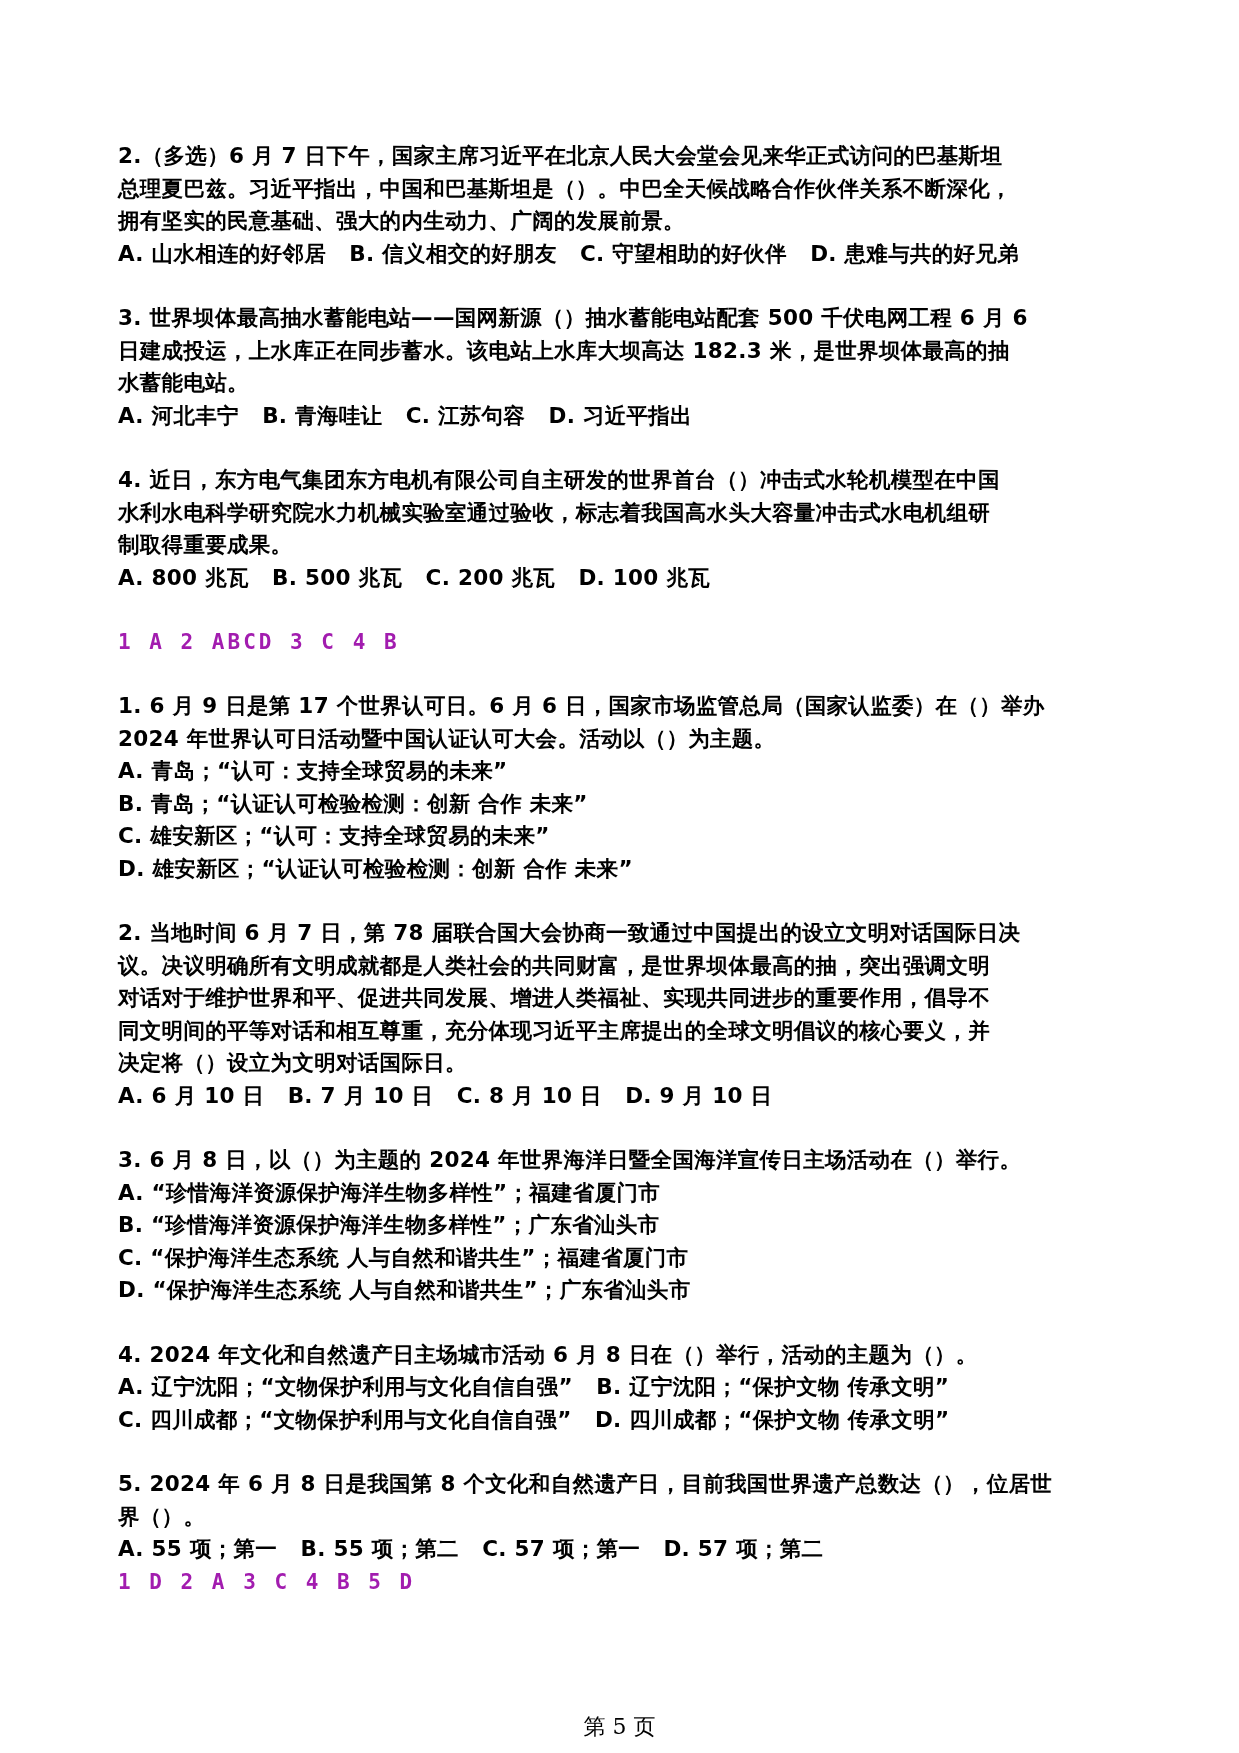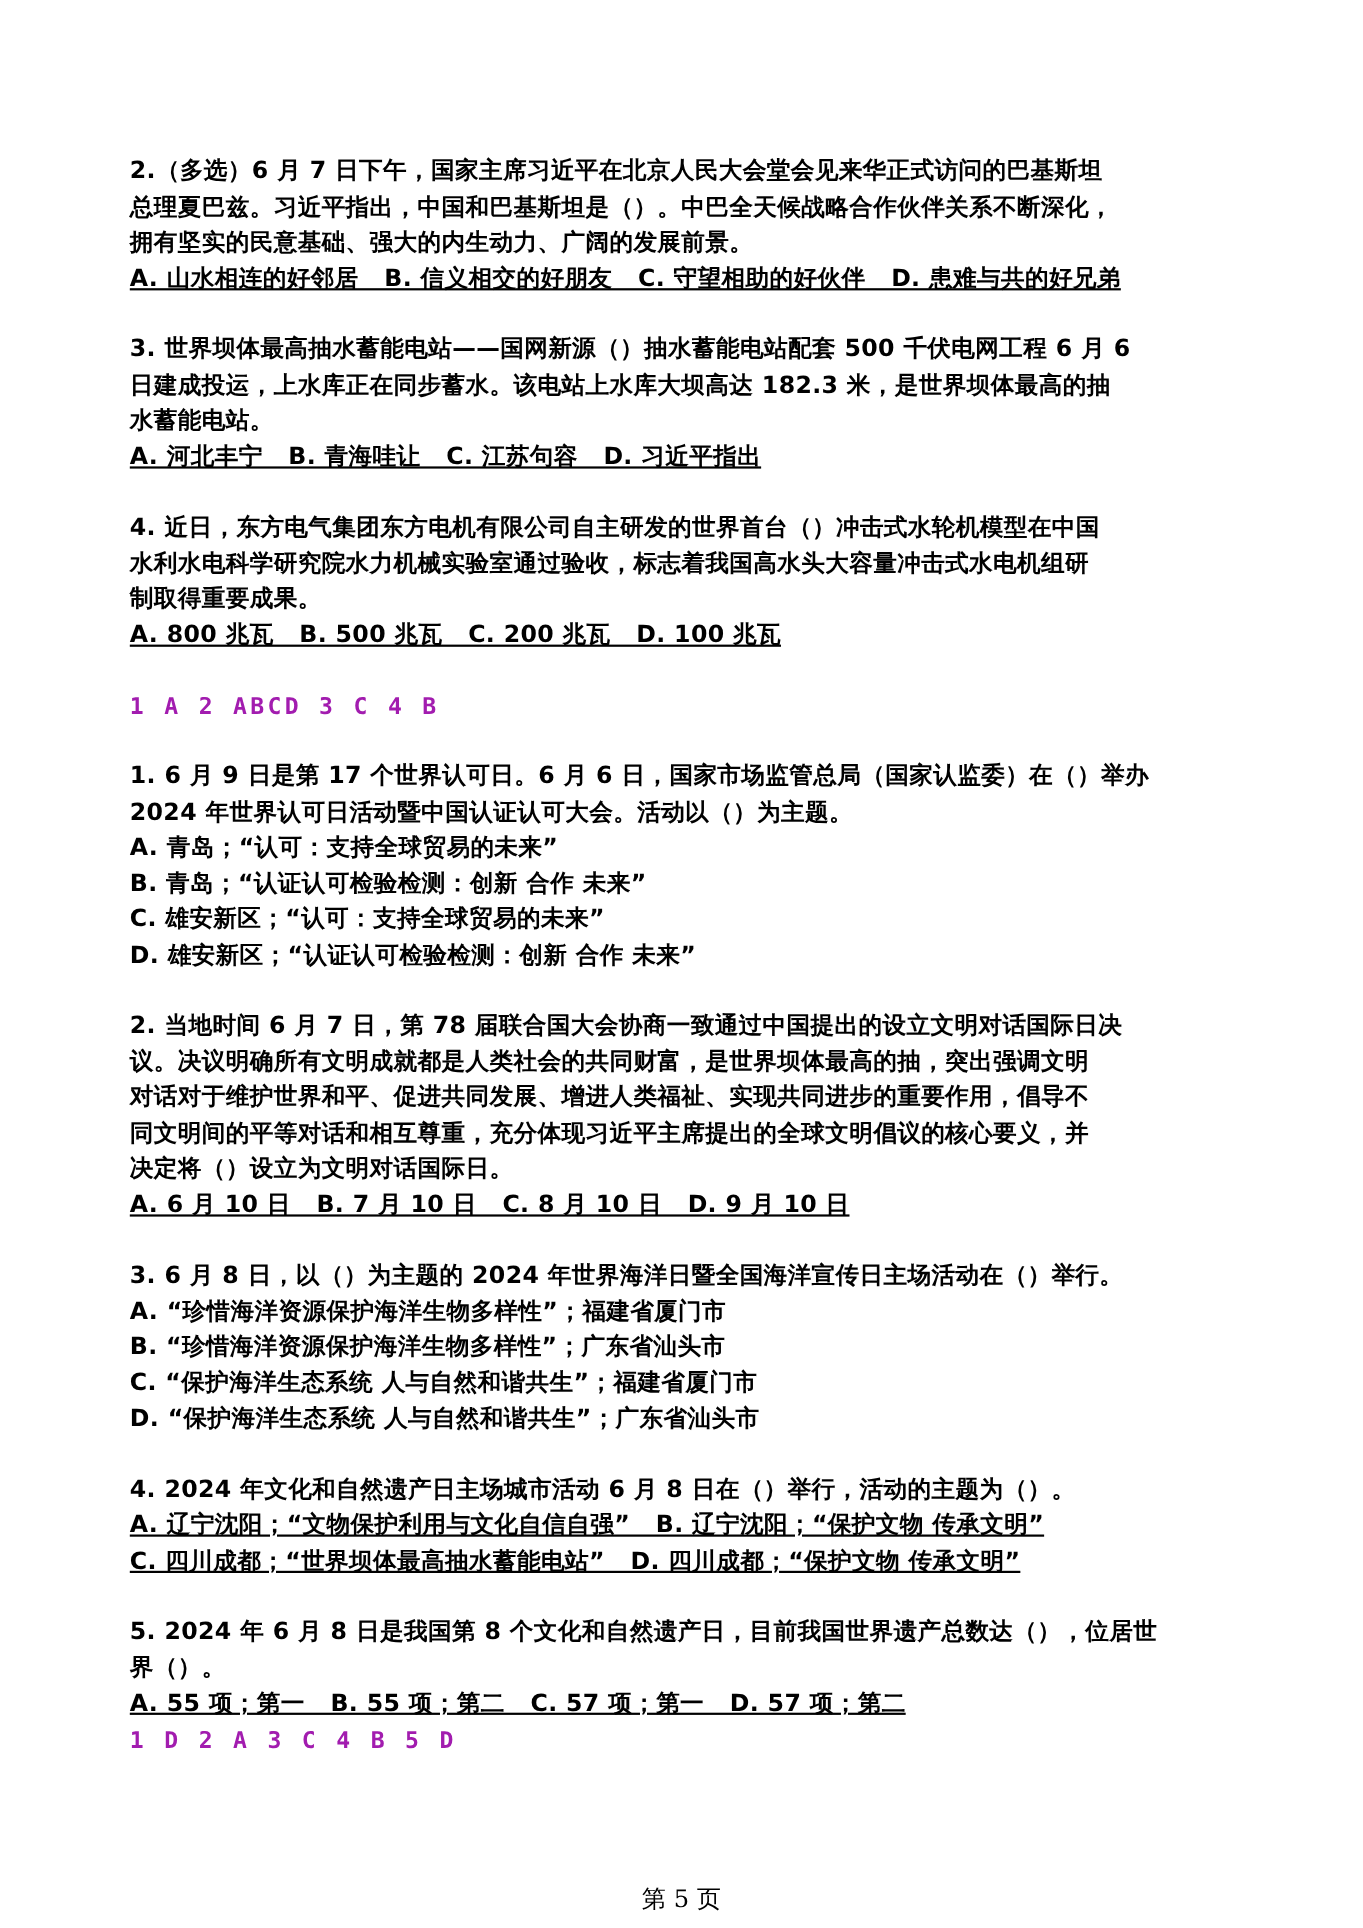--- a/index.html
+++ b/index.html
@@ -10,7 +10,7 @@
   .q { font-size: 21.5px; font-weight: bold; line-height: 32.5px; margin: 0; letter-spacing: 0.3px; }
   .q p { margin: 0; }
   .block { margin-bottom: 32px; }
-  .opts-line { white-space: pre; text-decoration: underline; }
+  .opts-line { white-space: pre; }
   .answer { color: #a21caf; font-weight: bold; font-size: 21px; letter-spacing: 3px;
             font-family: "DejaVu Sans Mono", "Liberation Mono", monospace; line-height: 32px; }
   .footer { position: absolute; top: 1712px; left: 0; width: 1239px; text-align: center;

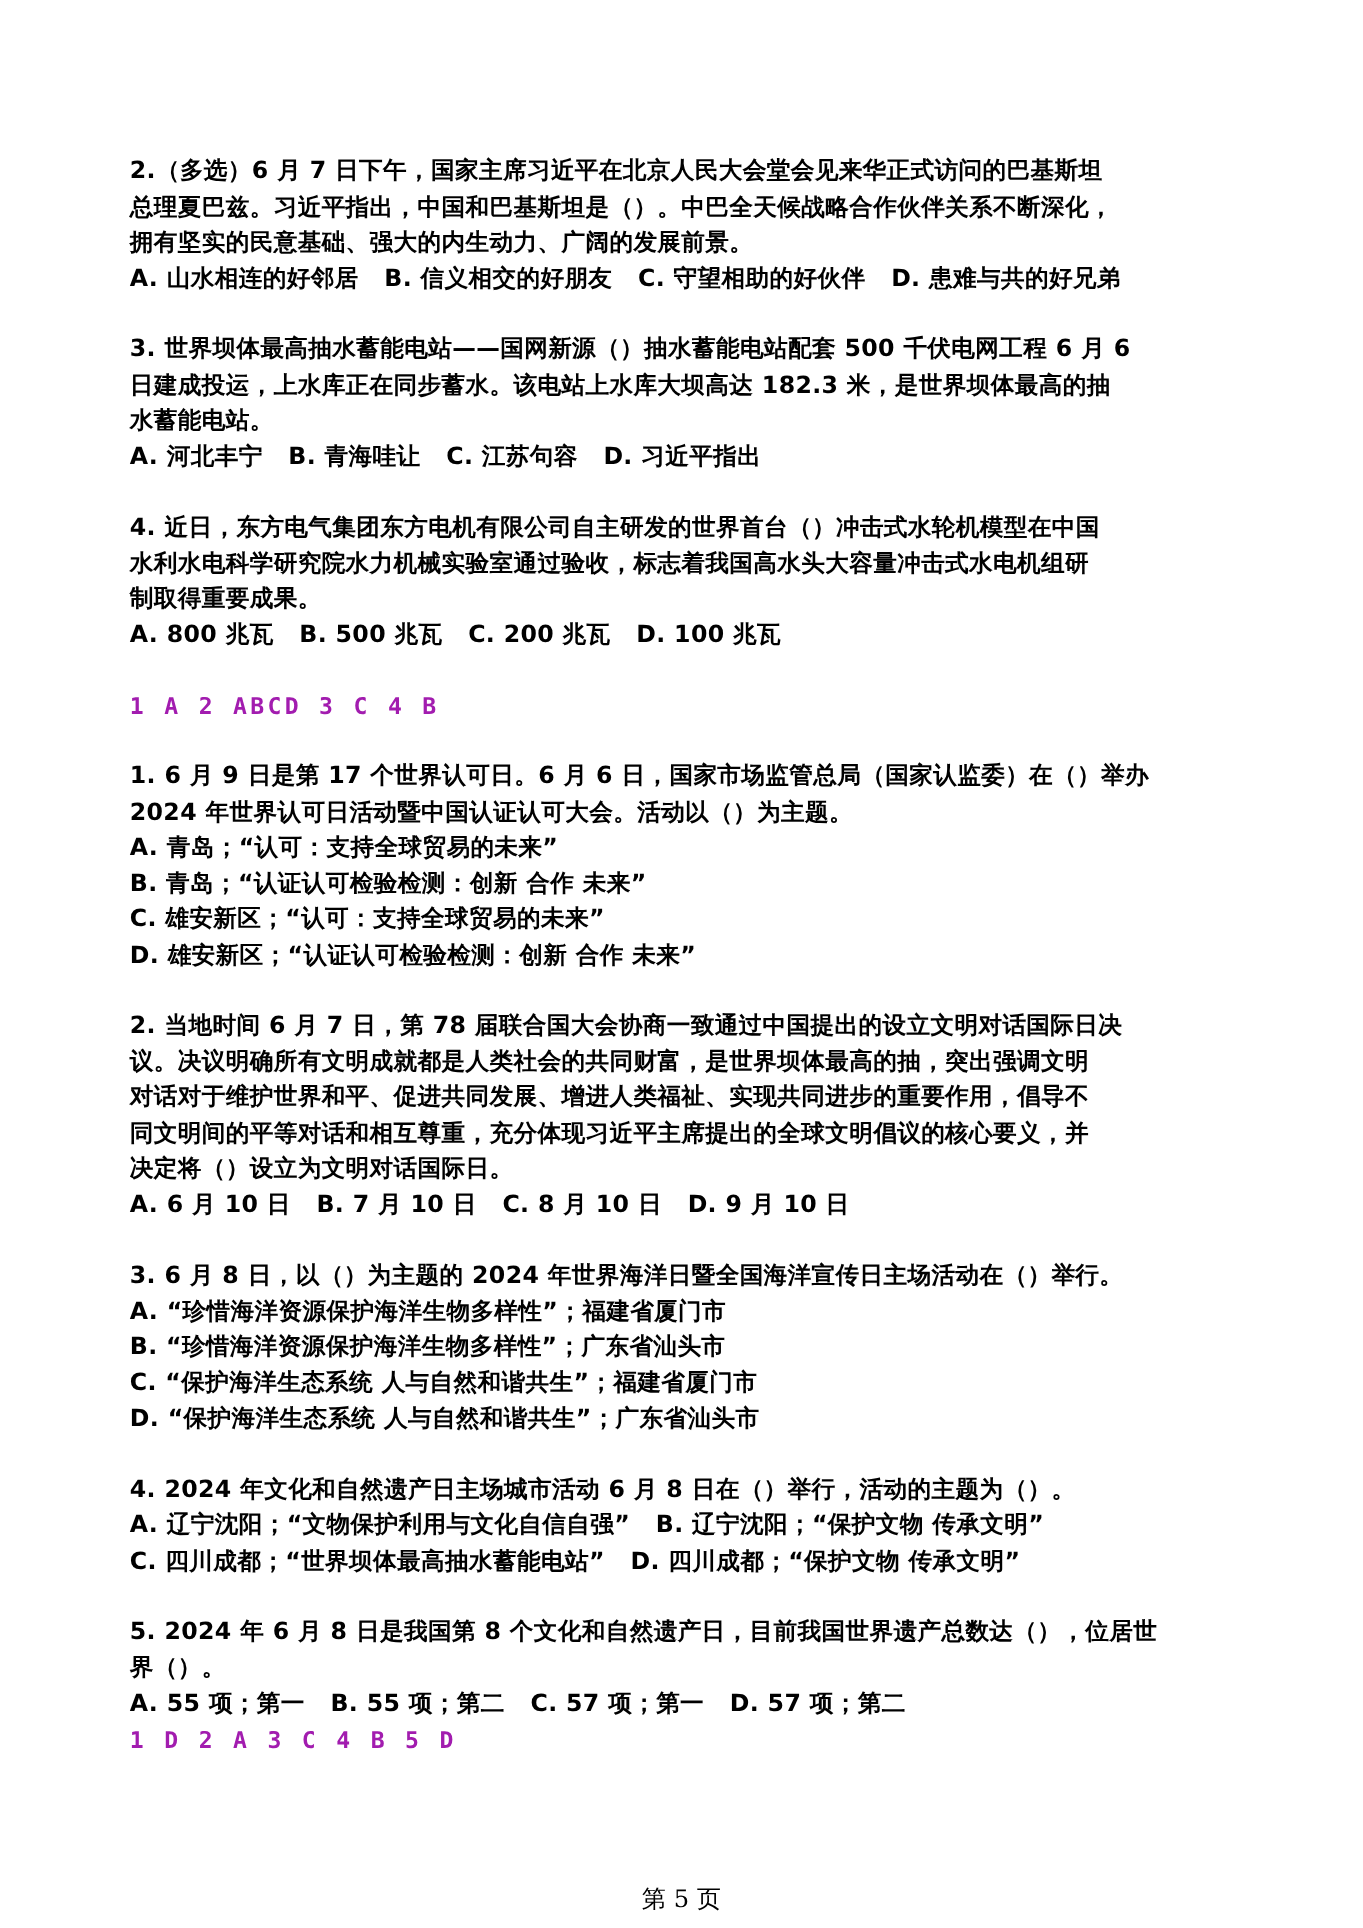--- a/index.html
+++ b/index.html
@@ -74,7 +74,7 @@
     <div class="q block">
       <p>4. 2024 年文化和自然遗产日主场城市活动 6 月 8 日在（）举行，活动的主题为（）。</p>
       <p class="opts-line">A. 辽宁沈阳；“文物保护利用与文化自信自强”   B. 辽宁沈阳；“保护文物 传承文明”</p>
-      <p class="opts-line">C. 四川成都；“世界坝体最高抽水蓄能电站”   D. 四川成都；“保护文物 传承文明”</p>
+      <p class="opts-line">C. 四川成都；“文物保护利用与文化自信自强”   D. 四川成都；“保护文物 传承文明”</p>
     </div>
 
     <div class="q">

